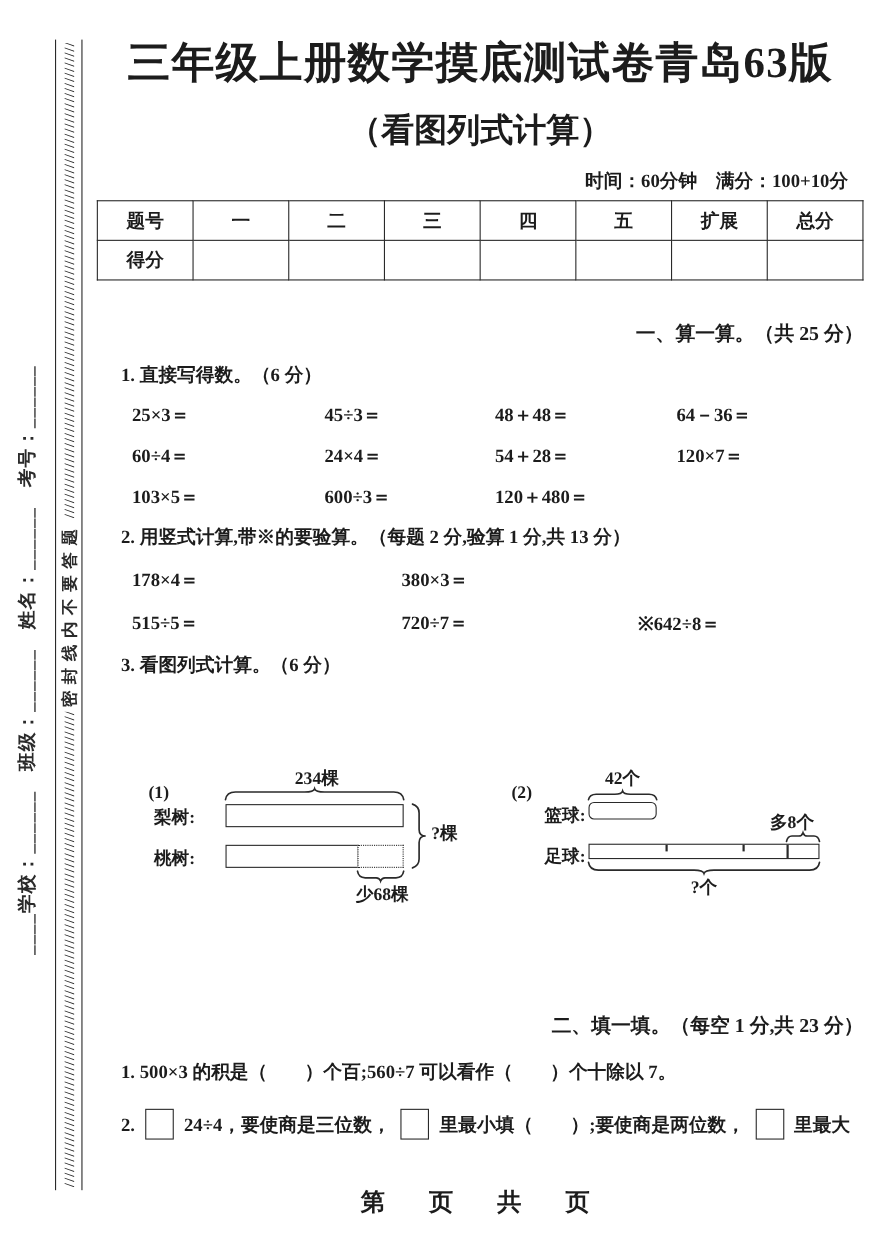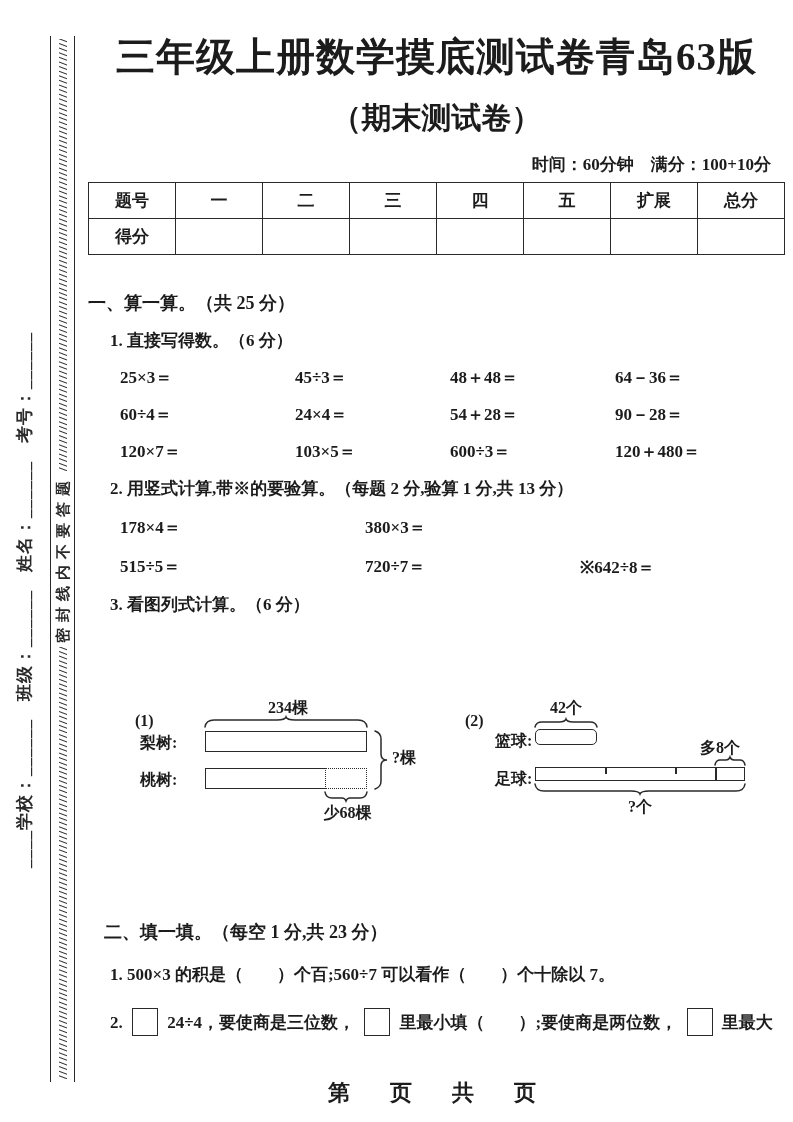--- a/index.html
+++ b/index.html
@@ -122,7 +122,7 @@
   <div class="content">
 
     <div class="title">三年级上册数学摸底测试卷青岛63版</div>
-    <div class="subtitle">（期末测试卷）</div>
+    <div class="subtitle">（看图列式计算）</div>
     <div class="info">时间：60分钟　满分：100+10分</div>
 
     <table class="score">

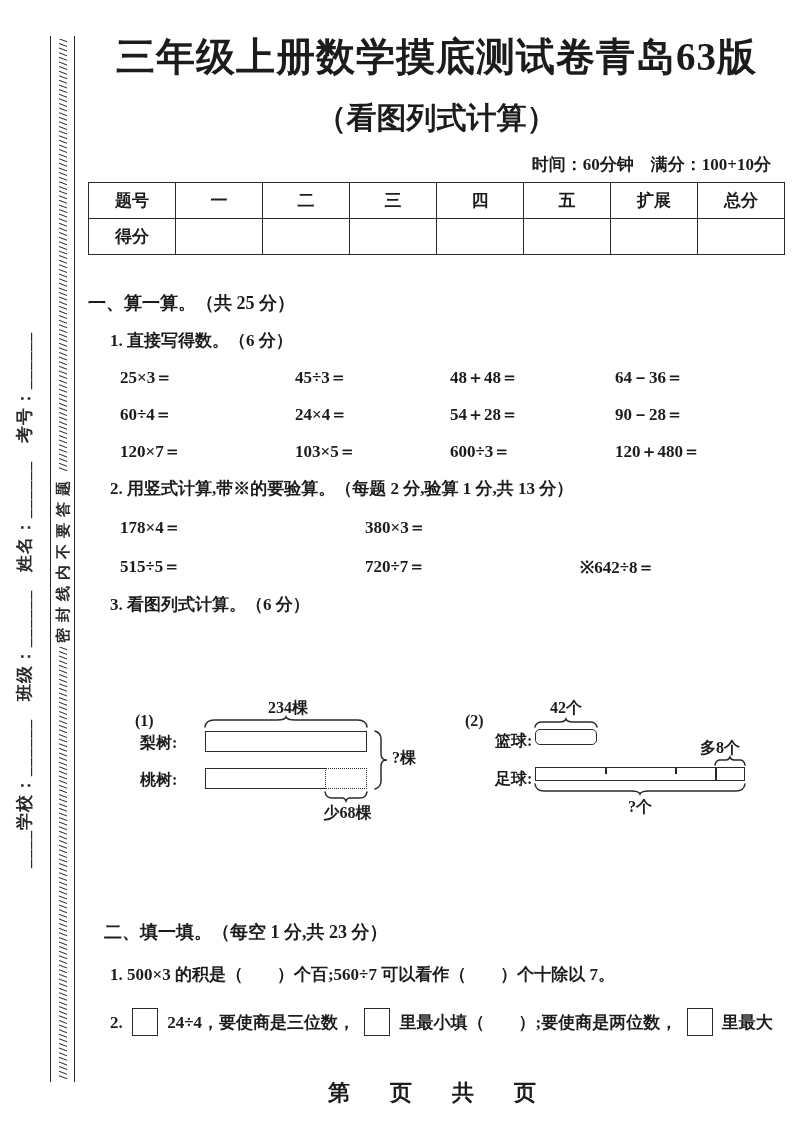--- a/index.html
+++ b/index.html
@@ -61,7 +61,7 @@
     font-size:17px; font-weight:600;
   }
 
-  .h-sec   { font-size:18px; font-weight:700; margin-top:36px; }
+  .h-sec   { font-size:18px; font-weight:700; margin-top:36px;text-align:right; }
   .h-sub   { font-size:17px; font-weight:700; margin-top:14px; padding-left:22px; }
 
   .grid4 {

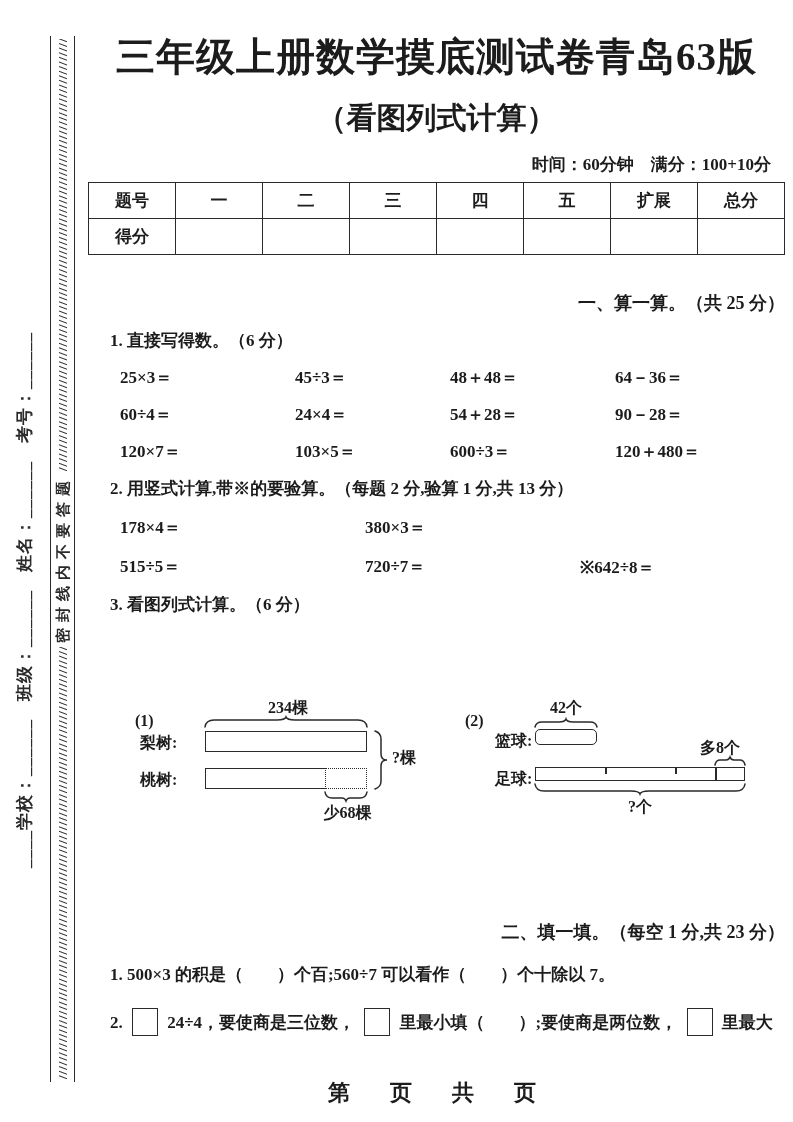--- a/index.html
+++ b/index.html
@@ -161,7 +161,6 @@
       <span>60÷4＝</span>
       <span>24×4＝</span>
       <span>54＋28＝</span>
-      <span>90－28＝</span>
       <span>120×7＝</span>
       <span>103×5＝</span>
       <span>600÷3＝</span>

